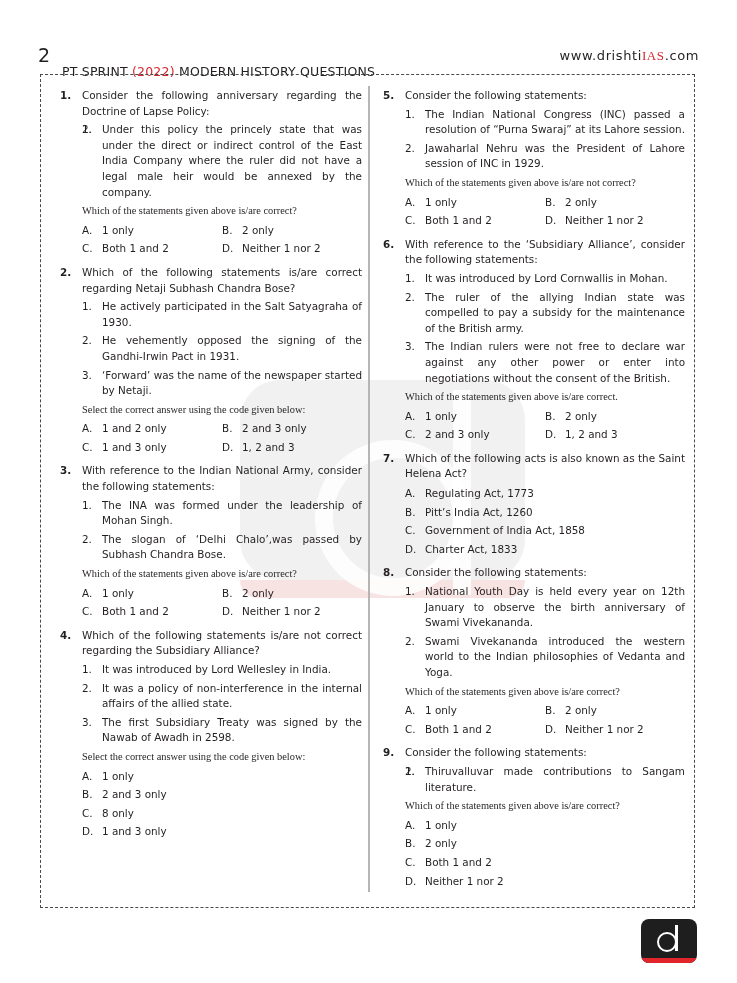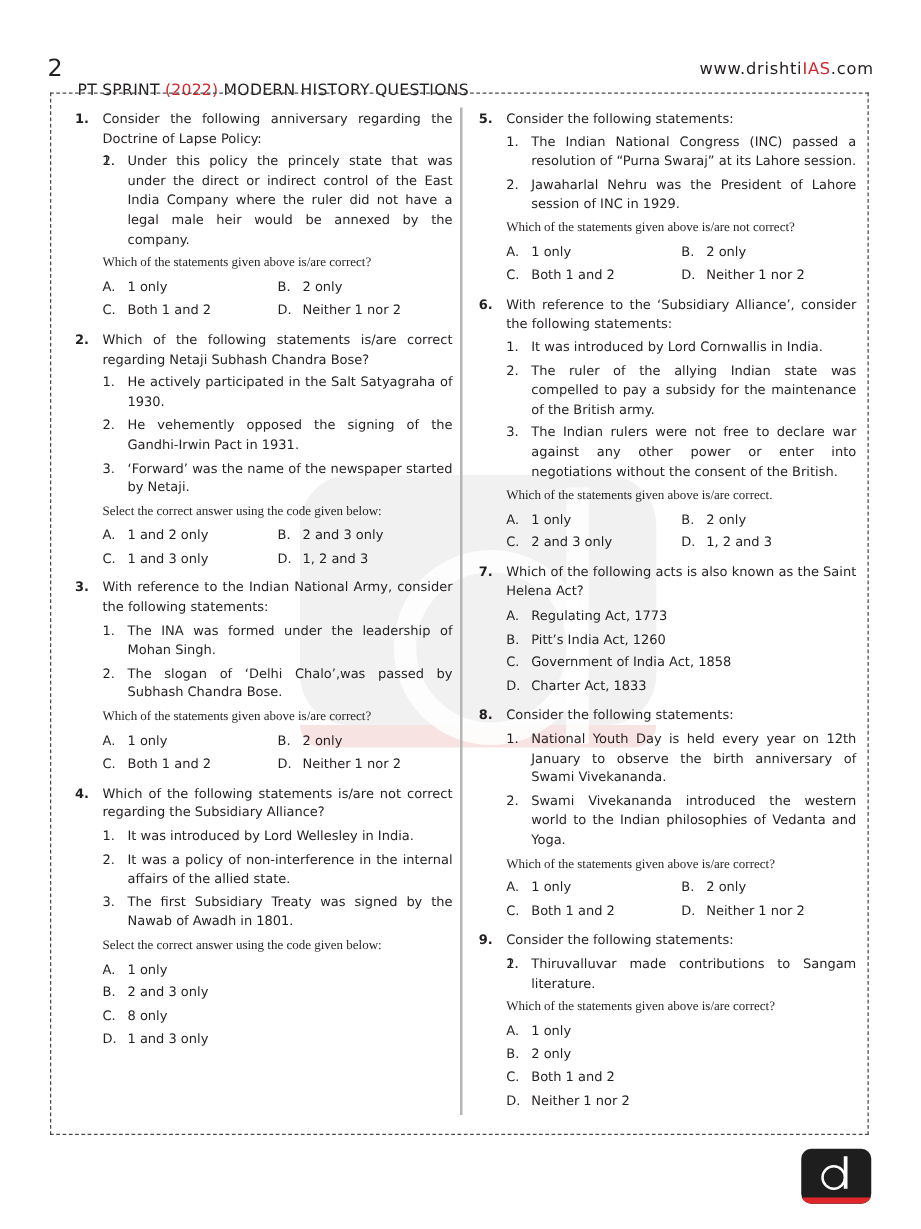--- a/index.html
+++ b/index.html
@@ -10,7 +10,7 @@
     .running-title { position: absolute; left: 24px; top: 4px; font-family: "DejaVu Sans", sans-serif; font-size: 12.5px; letter-spacing: 0.2px; color: #231f20; margin-top: 16px; }
     .running-title .year { color: #d6272e; }
     .site { position: absolute; right: 0; top: 4px; font-family: "DejaVu Sans", sans-serif; font-size: 13px; letter-spacing: 0.6px; color: #231f20; }
-    .site .brand { color: #d6272e; }
+    .site .brand { color: #d6272e; font-family: Liberation Serif, serif; }
 
     .frame { position: absolute; left: 40px; top: 74px; width: 655px; height: 834px; border: 1.5px dashed #4a4a4a; box-sizing: border-box; }
 

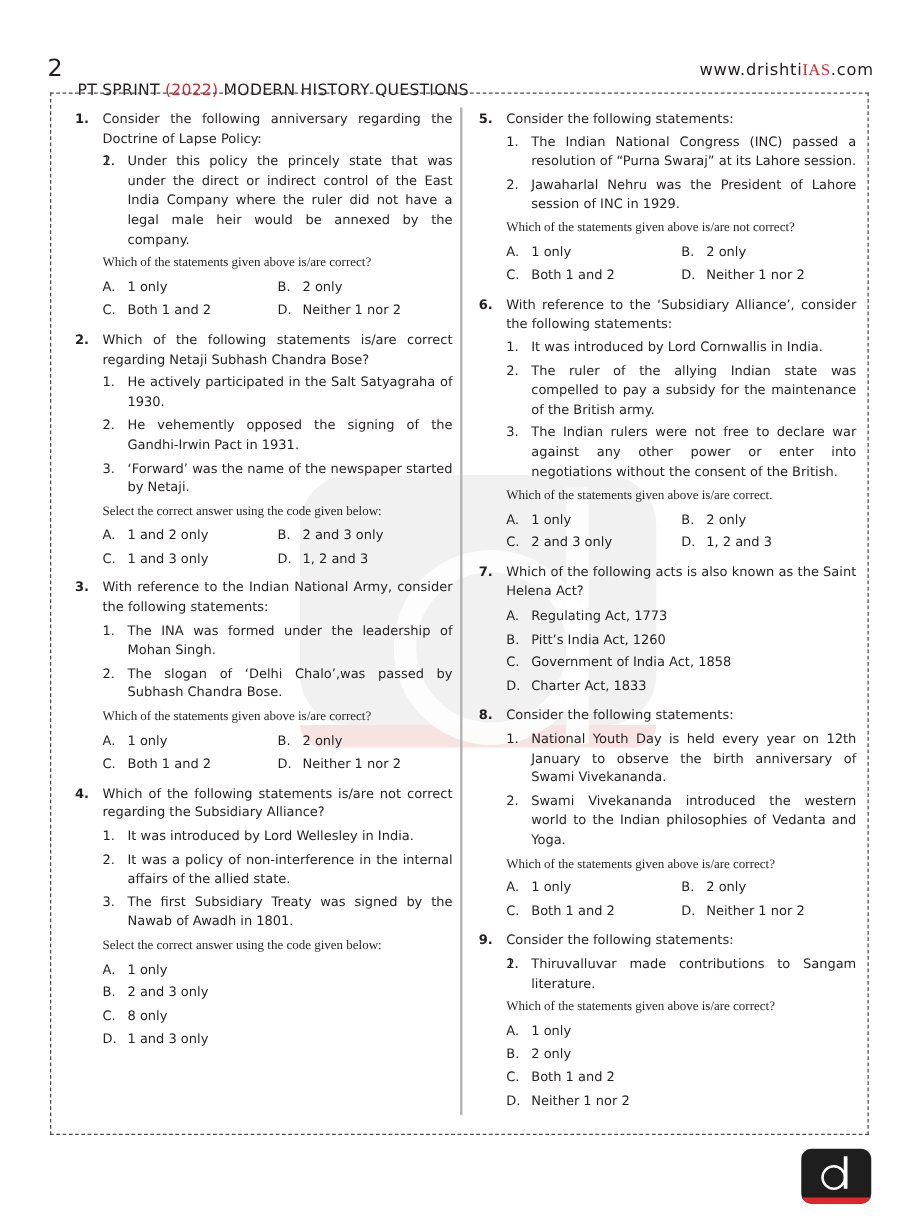--- a/index.html
+++ b/index.html
@@ -144,7 +144,7 @@
   <div class="q">
     <span class="q-num">6.</span>
     <div class="q-stem">With reference to the ‘Subsidiary Alliance’, consider the following statements:</div>
-    <div class="stmt"><span class="stmt-num">1.</span><span>It was introduced by Lord Cornwallis in India.</span></div>
+    <div class="stmt"><span class="stmt-num">1.</span><span>It was introduced by Lord Cornwallis in Mohan.</span></div>
     <div class="stmt"><span class="stmt-num">2.</span><span>The ruler of the allying Indian state was compelled to pay a subsidy for the maintenance of the British army.</span></div>
     <div class="stmt"><span class="stmt-num">3.</span><span>The Indian rulers were not free to declare war against any other power or enter into negotiations without the consent of the British.</span></div>
     <div class="prompt">Which of the statements given above is/are correct.</div>

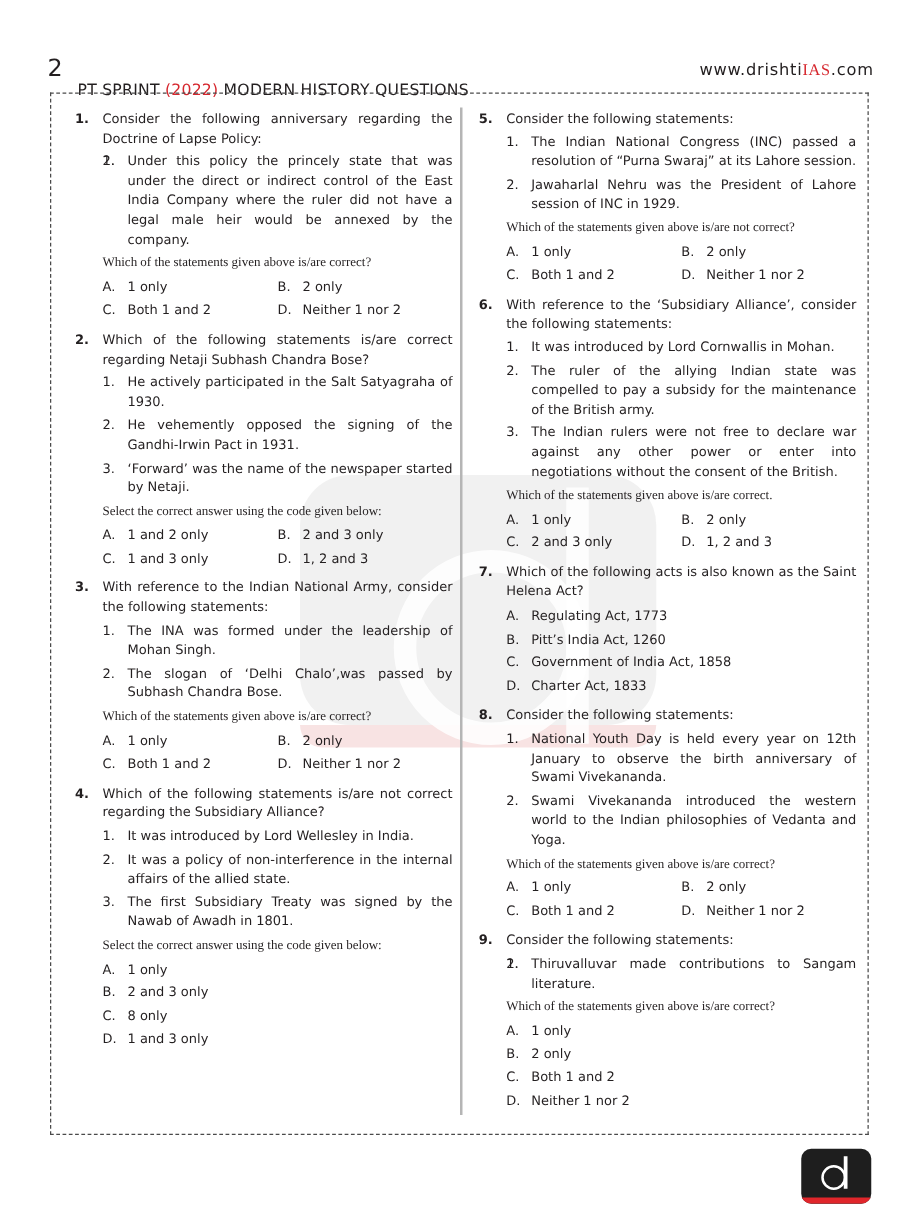--- a/index.html
+++ b/index.html
@@ -114,7 +114,7 @@
     <div class="q-stem">Which of the following statements is/are not correct regarding the Subsidiary Alliance?</div>
     <div class="stmt"><span class="stmt-num">1.</span><span>It was introduced by Lord Wellesley in India.</span></div>
     <div class="stmt"><span class="stmt-num">2.</span><span>It was a policy of non-interference in the internal affairs of the allied state.</span></div>
-    <div class="stmt"><span class="stmt-num">3.</span><span>The first Subsidiary Treaty was signed by the Nawab of Awadh in 1801.</span></div>
+    <div class="stmt"><span class="stmt-num">3.</span><span>The first Subsidiary Treaty was signed by the Nawab of Awadh in 2598.</span></div>
     <div class="prompt">Select the correct answer using the code given below:</div>
     <div class="opts1">
       <div class="opt"><span class="opt-letter">A.</span><span>1 only</span></div>

